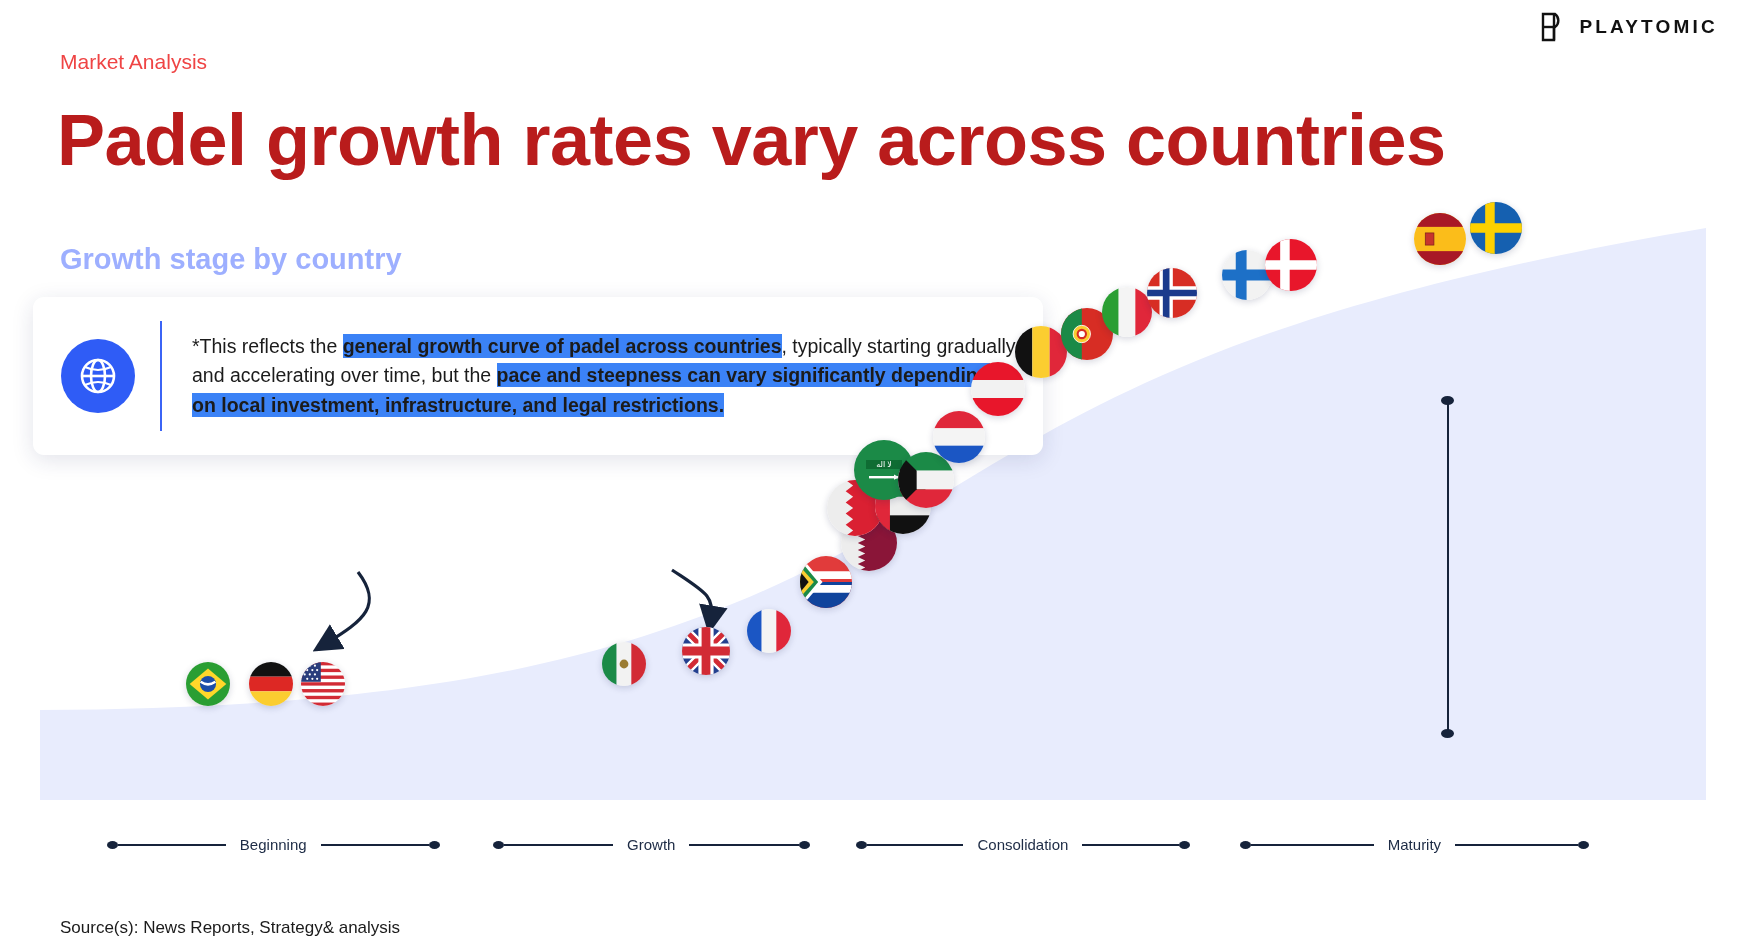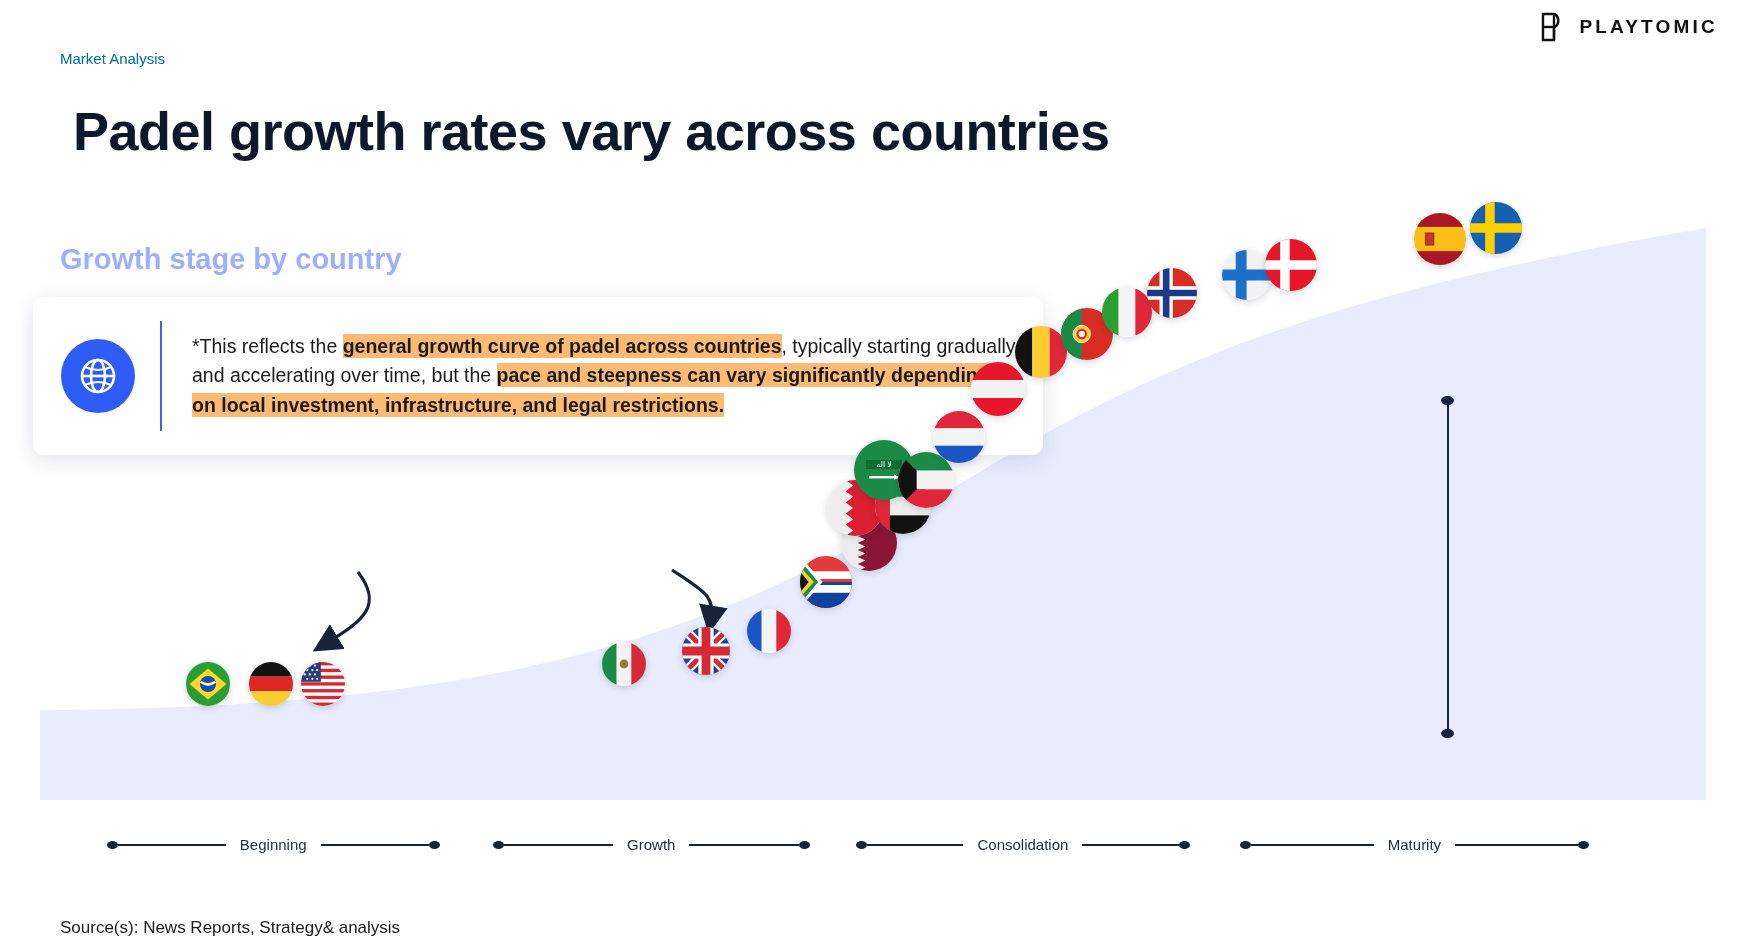--- a/index.html
+++ b/index.html
@@ -42,8 +42,8 @@
     position: absolute;
     left: 60px;
     top: 50px;
-    font-size: 15px;
-    color: #0369a1;
+    font-size: 21px;
+    color: #ef4444;
     font-family: "Liberation Sans", sans-serif;
   }
   .headline {

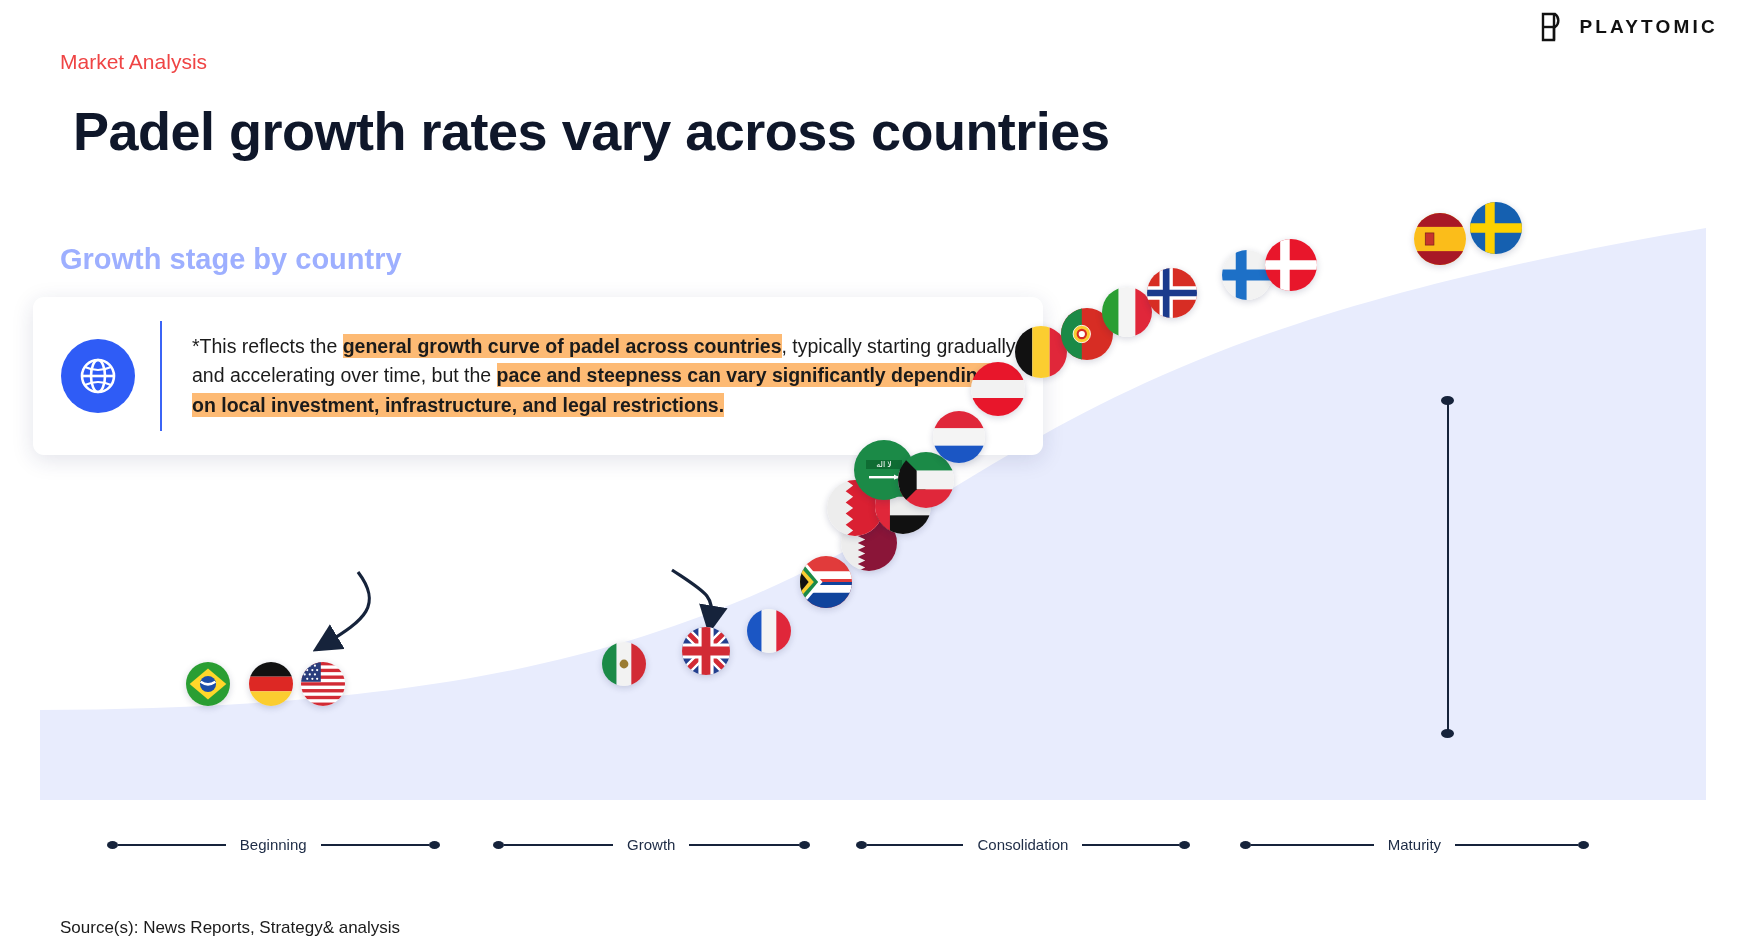--- a/index.html
+++ b/index.html
@@ -48,11 +48,11 @@
   }
   .headline {
     position: absolute;
-    left: 73px;
+    left: 57px;
     top: 103px;
-    font-size: 54px;
+    font-size: 72px;
     font-weight: 700;
-    color: #0f172a;
+    color: #b91c1c;
     letter-spacing: -0.5px;
     line-height: 1.05;
     white-space: nowrap;

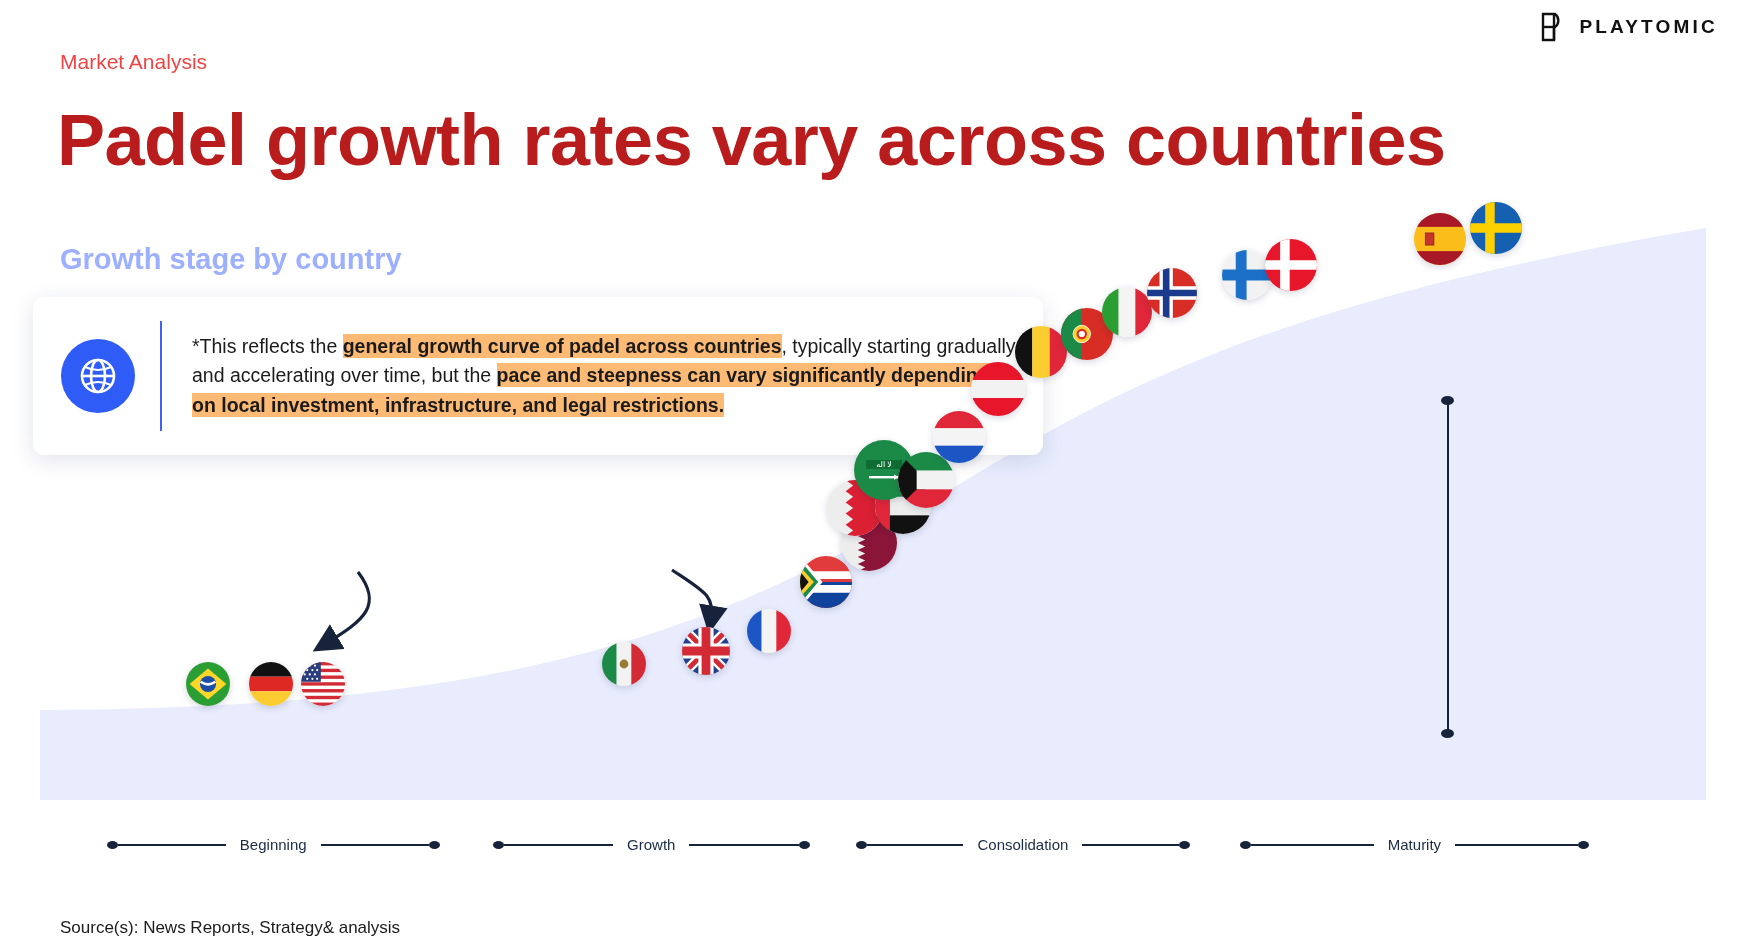--- a/index.html
+++ b/index.html
@@ -112,7 +112,7 @@
     color: #1b1b1b;
   }
   .hl {
-    background: #fdba74;
+    background: #3b82f6;
     font-weight: 700;
     padding: 1px 0;
   }

